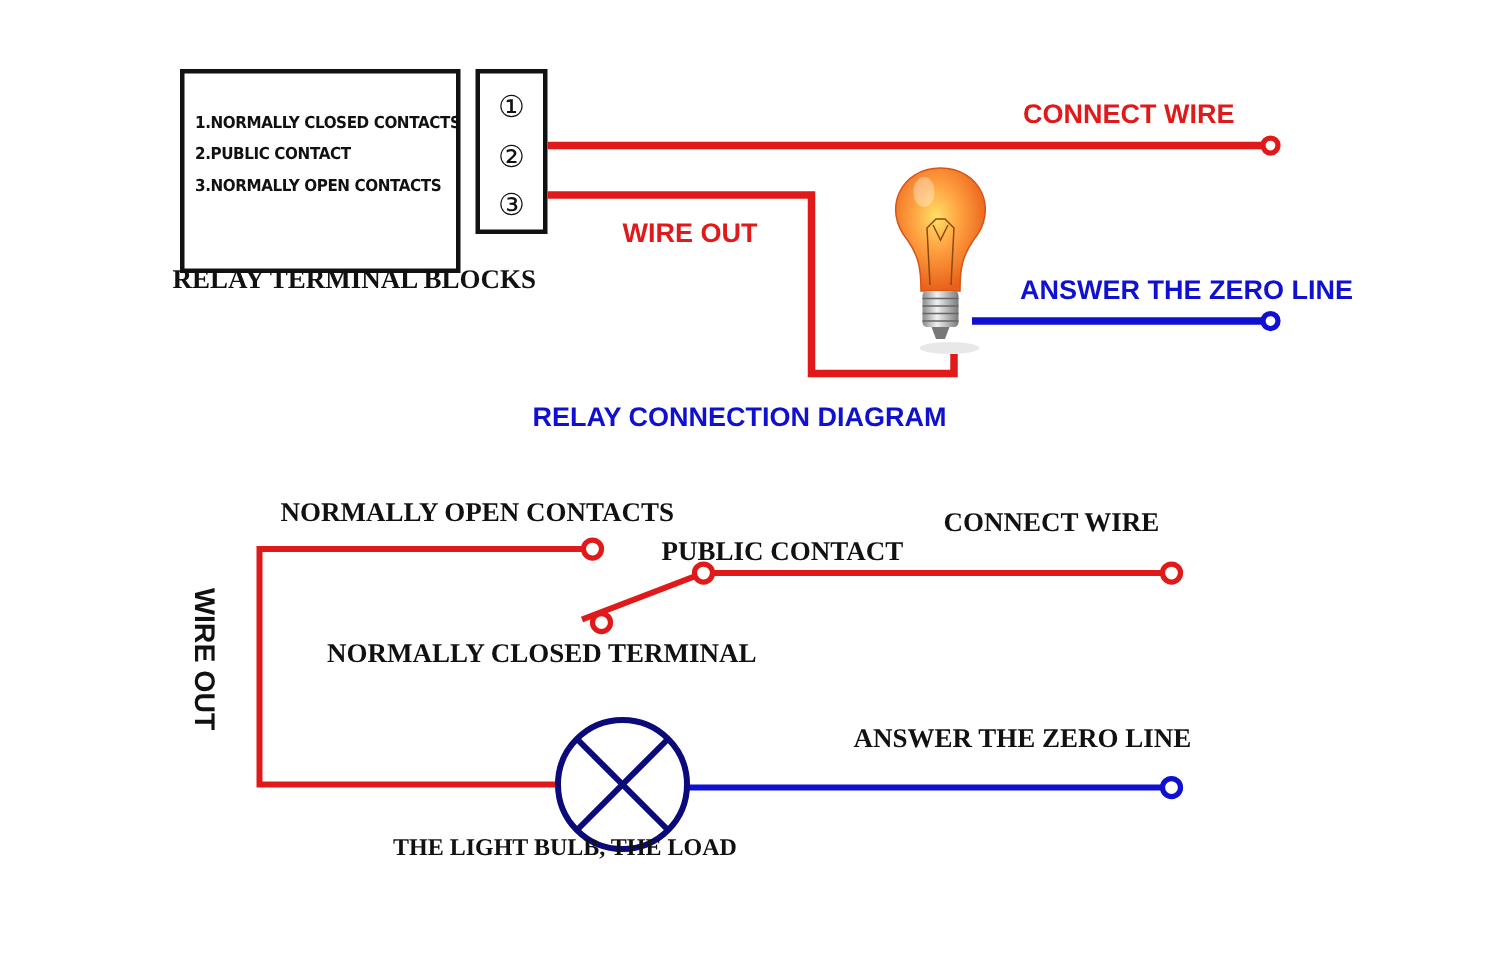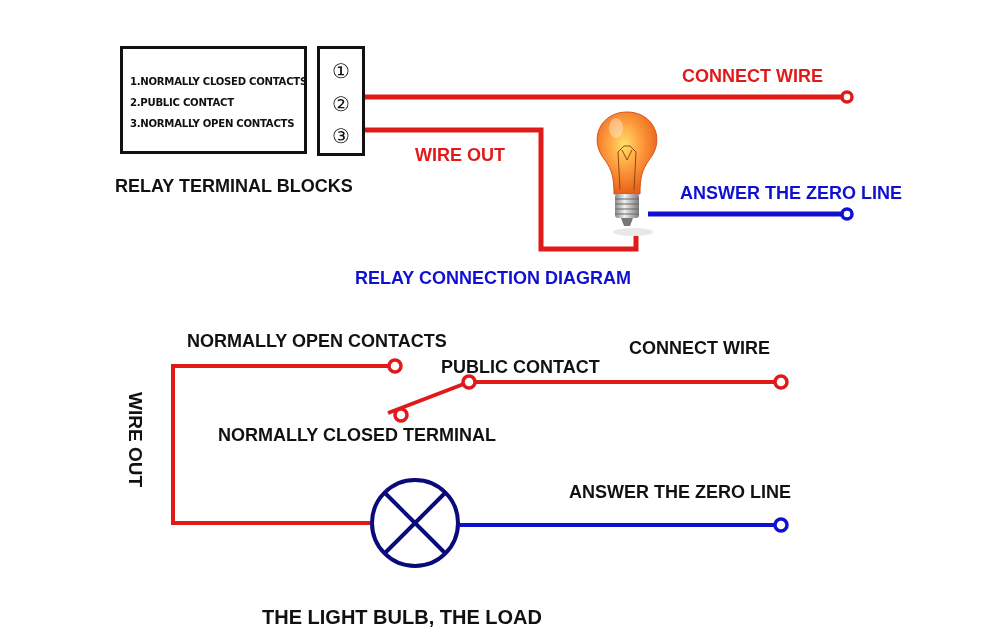--- a/index.html
+++ b/index.html
@@ -14,7 +14,7 @@
     .blue { color: #1010d0; }
     .black { color: #111111; }
     .legend-box {
-      position: absolute; left: 120px; top: 46px; width: 187px; height: 108px;
+      position: absolute; left: 120px; top: 46px; width: 187px; height: 136px;
       border: 3px solid #111; box-sizing: border-box; background: #fff;
     }
     .legend-line {

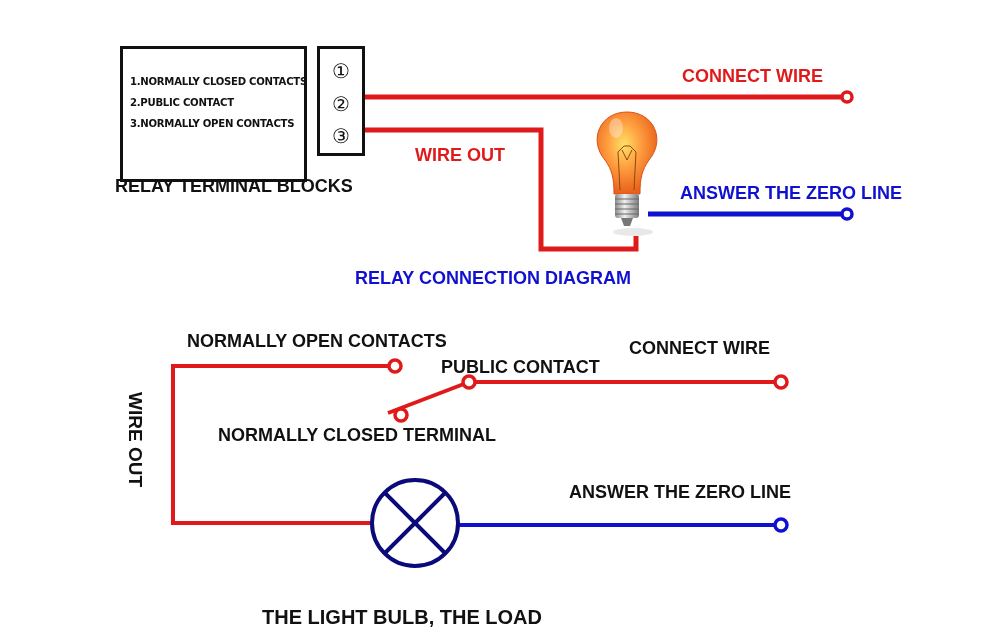--- a/index.html
+++ b/index.html
@@ -12,7 +12,7 @@
     .lbl { position: absolute; white-space: nowrap; font-weight: bold; line-height: 1; }
     .red { color: #e01a1a; }
     .blue { color: #1010d0; }
-    .black { color: #111111; }
+    .black { color: #111111; font-family: Liberation Serif, serif; }
     .legend-box {
       position: absolute; left: 120px; top: 46px; width: 187px; height: 136px;
       border: 3px solid #111; box-sizing: border-box; background: #fff;

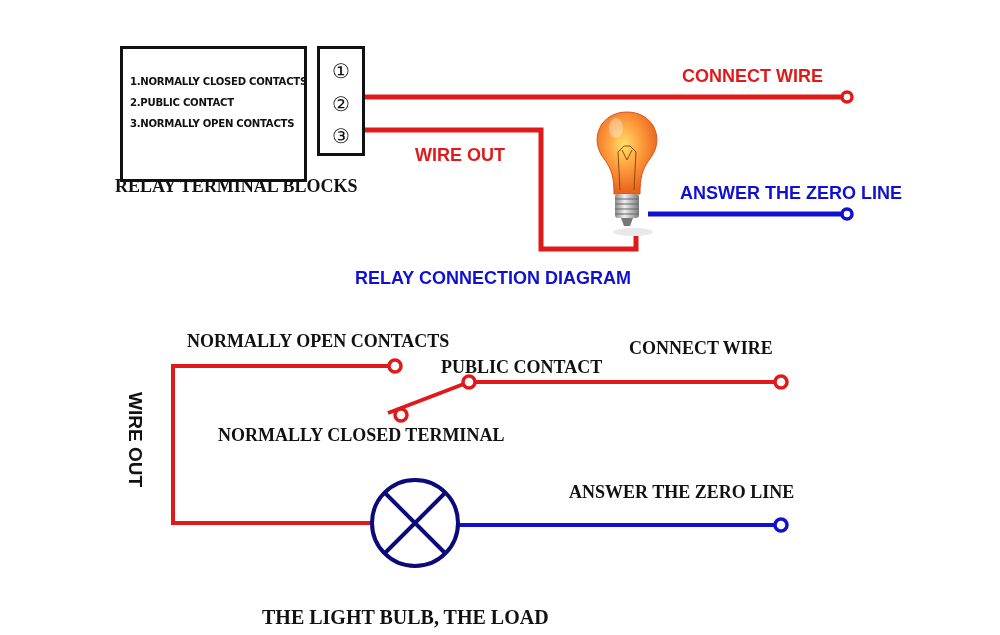--- a/index.html
+++ b/index.html
@@ -129,7 +129,7 @@
   <div class="lbl black" style="left:218px; top:426px; font-size:18px;">NORMALLY CLOSED TERMINAL</div>
   <div class="vertical-wireout">WIRE OUT</div>
   <div class="lbl black" style="left:569px; top:483px; font-size:18px;">ANSWER THE ZERO LINE</div>
-  <div class="lbl black" style="left:262px; top:607px; font-size:20px;">THE LIGHT BULB, THE LOAD</div>
+  <div class="lbl black" style="left:262px; top:558px; font-size:16px;">THE LIGHT BULB, THE LOAD</div>
 
 </div>
 

